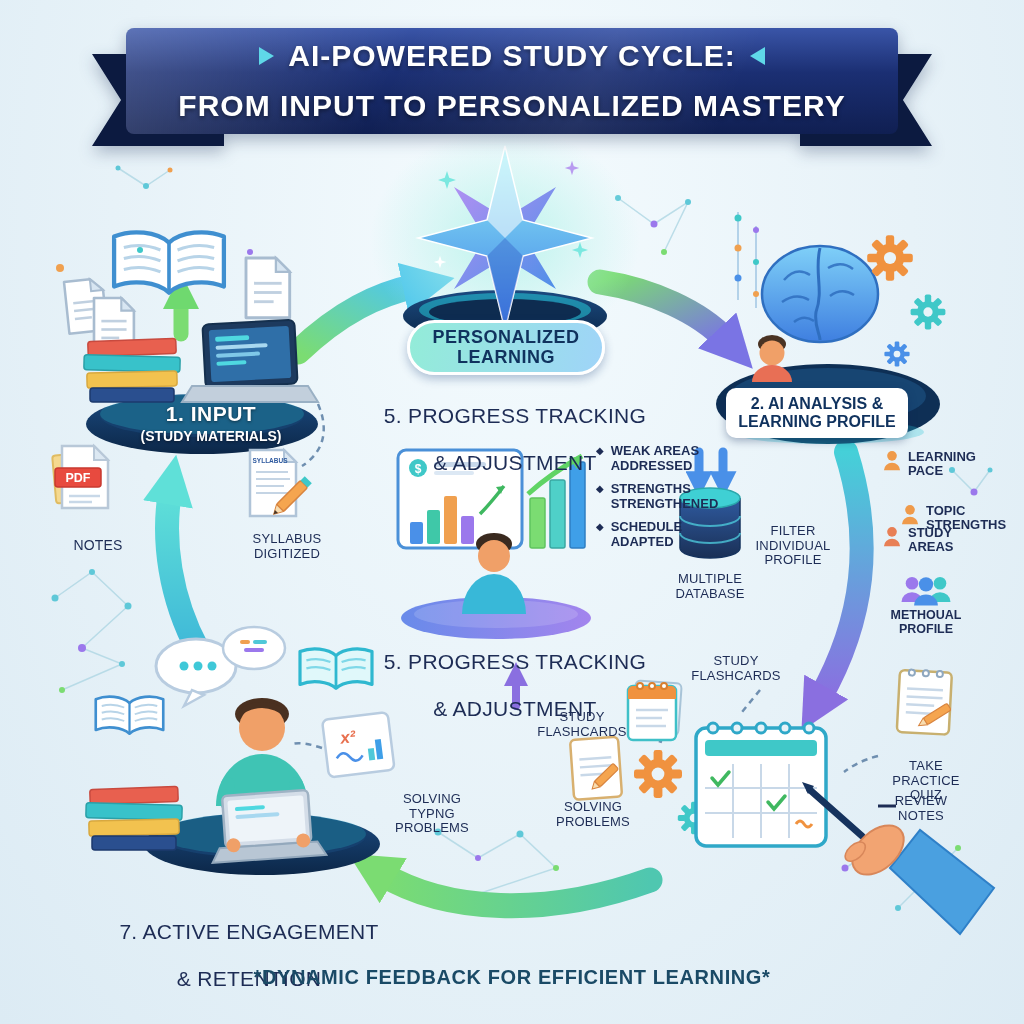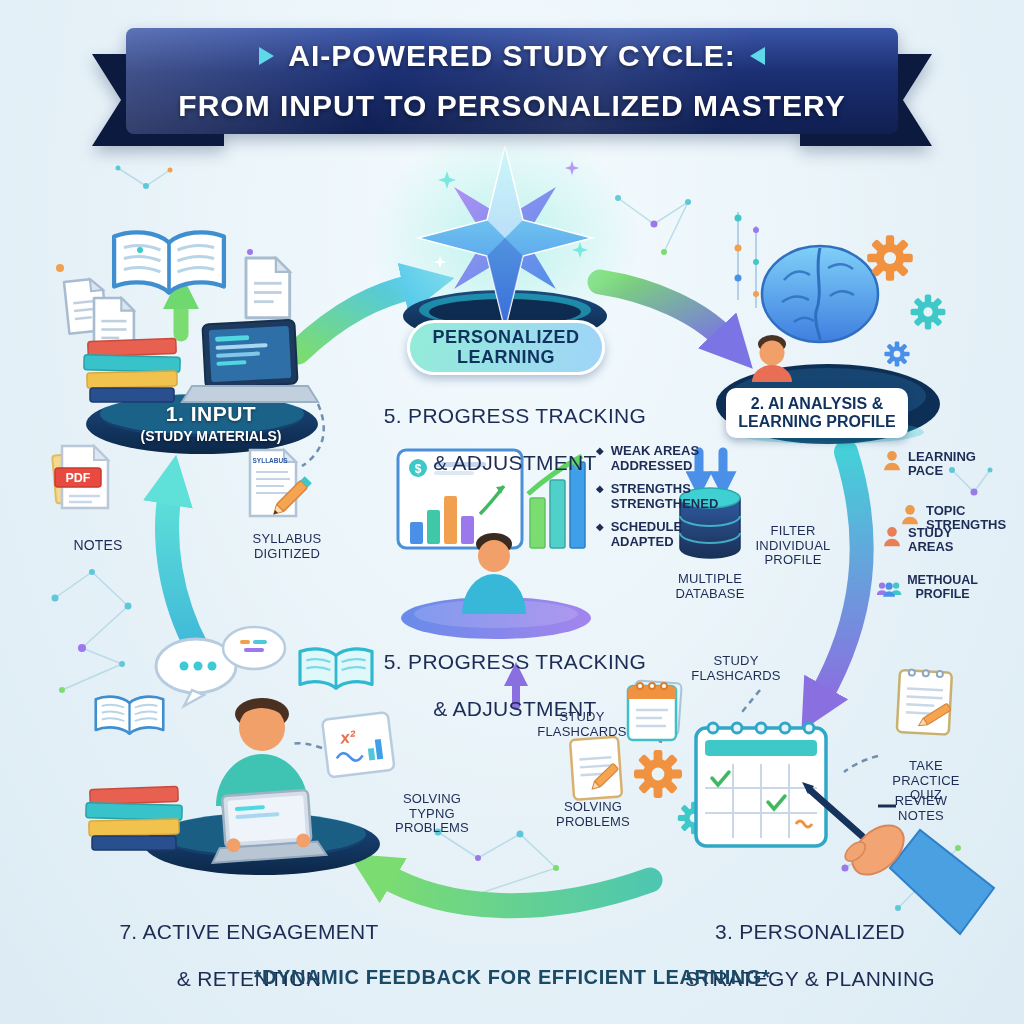--- a/index.html
+++ b/index.html
@@ -55,7 +55,7 @@
   .profile-row { position:absolute; display:flex; align-items:flex-start; gap:6px; z-index:4; }
   .profile-row .txt { font-size:13px; font-weight:bold; color:#1d2c55; white-space:pre-line;
             line-height:1.1; text-align:left; }
-  .methoual { position:absolute; left:874px; top:570px; width:104px; display:flex; 
+  .methoual { position:absolute; left:874px; top:570px; width:104px; display:flex; flex-direction:column;
             align-items:center; gap:3px; z-index:4; }
   .methoual .txt { font-size:12.5px; font-weight:bold; color:#1d2c55; white-space:pre-line;
             text-align:center; line-height:1.1; }

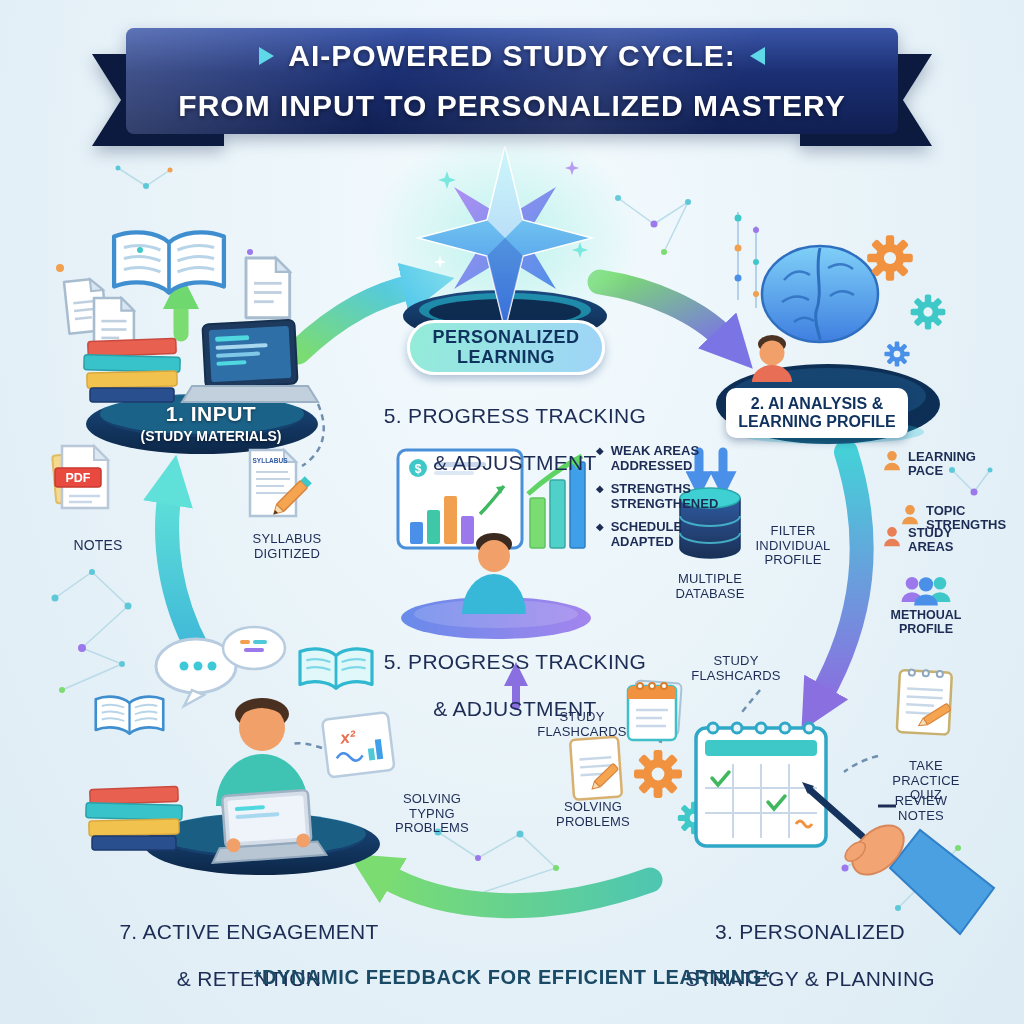--- a/index.html
+++ b/index.html
@@ -541,10 +541,6 @@
     <div>LEARNING PROFILE</div>
   </div>
 
-  <div class="lbl stage-title" style="left:660px; top:896px; width:300px;">
-    <div>3. PERSONALIZED</div>
-    <div>STRATEGY &amp; PLANNING</div>
-  </div>
 
   <div class="lbl stage-title" style="left:108px; top:896px; width:282px;">
     <div>7. ACTIVE ENGAGEMENT</div>

